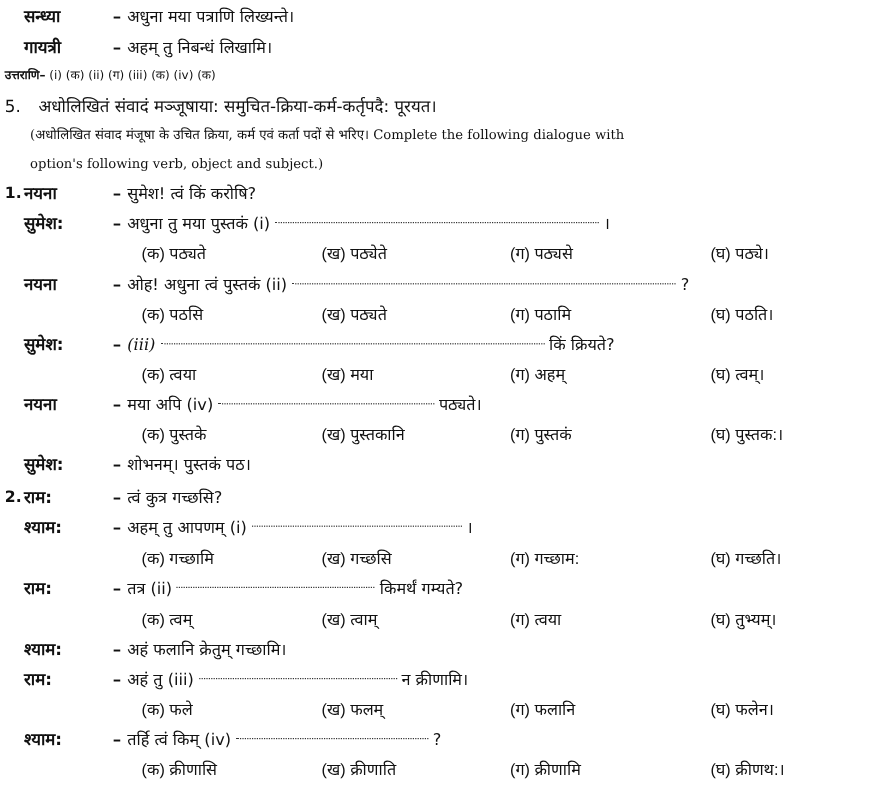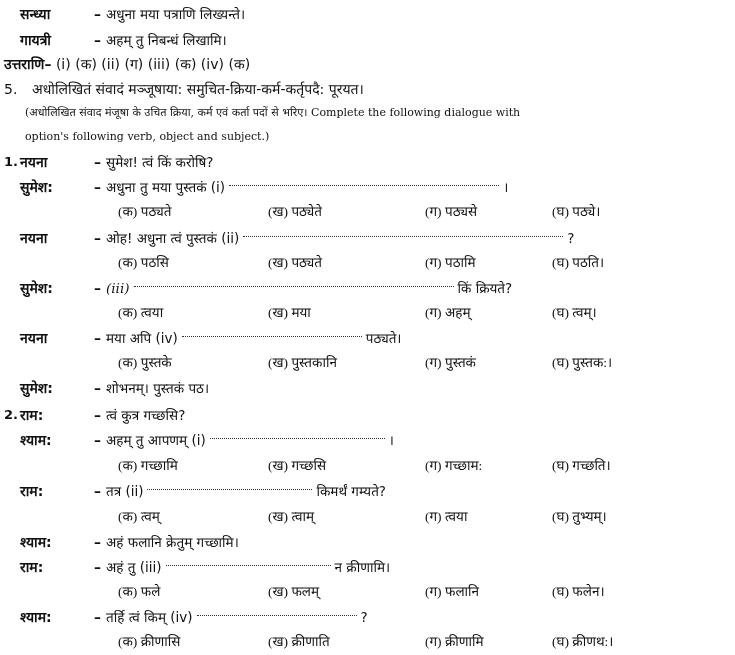--- a/index.html
+++ b/index.html
@@ -16,7 +16,7 @@
   .dots { display: inline-block; border-bottom: 1px dotted #333; height: 10px; vertical-align: top; margin: 0 4px; }
   .opt { position: absolute; font-family: Liberation Serif, serif; font-size: 13.5px; }
   .o1 { left: 118px; } .o2 { left: 268px; } .o3 { left: 425px; text-align: right; } .o4 { left: 552px; }
-  .ans { position: absolute; left: 4px; font-family: "DejaVu Sans", sans-serif; font-size: 14px; }
+  .ans { position: absolute; left: 4px; font-family: "DejaVu Sans", sans-serif; font-size: 10px; }
   .ans b { font-weight: bold; }
   .ital { font-style: italic; font-family: "DejaVu Serif", serif; }
   .heading { position: absolute; left: 4px; font-weight: normal; font-family: "DejaVu Sans", sans-serif; font-size: 14px; }

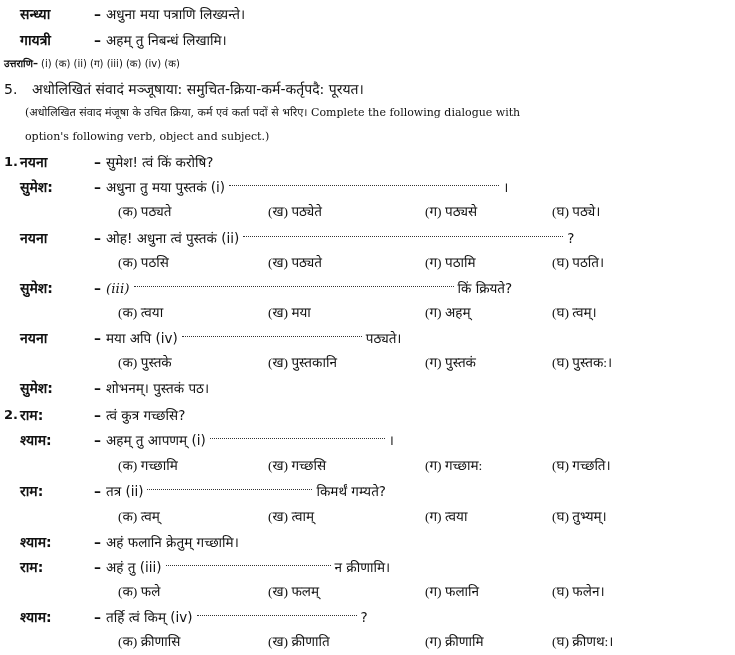--- a/index.html
+++ b/index.html
@@ -14,7 +14,7 @@
   .dash { position: absolute; left: 94px; font-weight: bold; }
   .txt { position: absolute; left: 106px; font-family: "DejaVu Sans", sans-serif; font-size: 13.5px; }
   .dots { display: inline-block; border-bottom: 1px dotted #333; height: 10px; vertical-align: top; margin: 0 4px; }
-  .opt { position: absolute; font-family: Liberation Serif, serif; font-size: 13.5px; }
+  .opt { position: absolute; font-family: Liberation Sans, sans-serif; font-size: 13.5px; }
   .o1 { left: 118px; } .o2 { left: 268px; } .o3 { left: 425px; text-align: right; } .o4 { left: 552px; }
   .ans { position: absolute; left: 4px; font-family: "DejaVu Sans", sans-serif; font-size: 10px; }
   .ans b { font-weight: bold; }

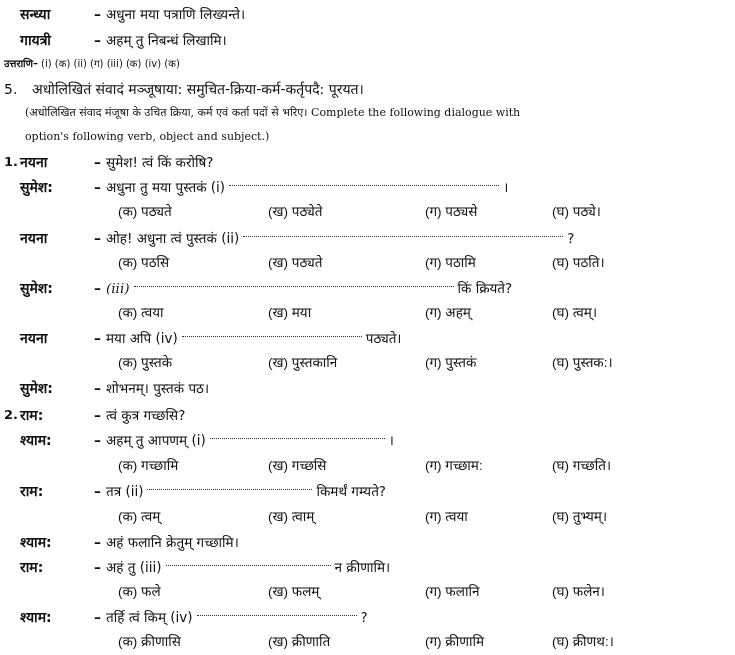--- a/index.html
+++ b/index.html
@@ -15,7 +15,7 @@
   .txt { position: absolute; left: 106px; font-family: "DejaVu Sans", sans-serif; font-size: 13.5px; }
   .dots { display: inline-block; border-bottom: 1px dotted #333; height: 10px; vertical-align: top; margin: 0 4px; }
   .opt { position: absolute; font-family: Liberation Sans, sans-serif; font-size: 13.5px; }
-  .o1 { left: 118px; } .o2 { left: 268px; } .o3 { left: 425px; text-align: right; } .o4 { left: 552px; }
+  .o1 { left: 118px; } .o2 { left: 268px; } .o3 { left: 425px; text-align: right; } .o4 { left: 592px; }
   .ans { position: absolute; left: 4px; font-family: "DejaVu Sans", sans-serif; font-size: 10px; }
   .ans b { font-weight: bold; }
   .ital { font-style: italic; font-family: "DejaVu Serif", serif; }

